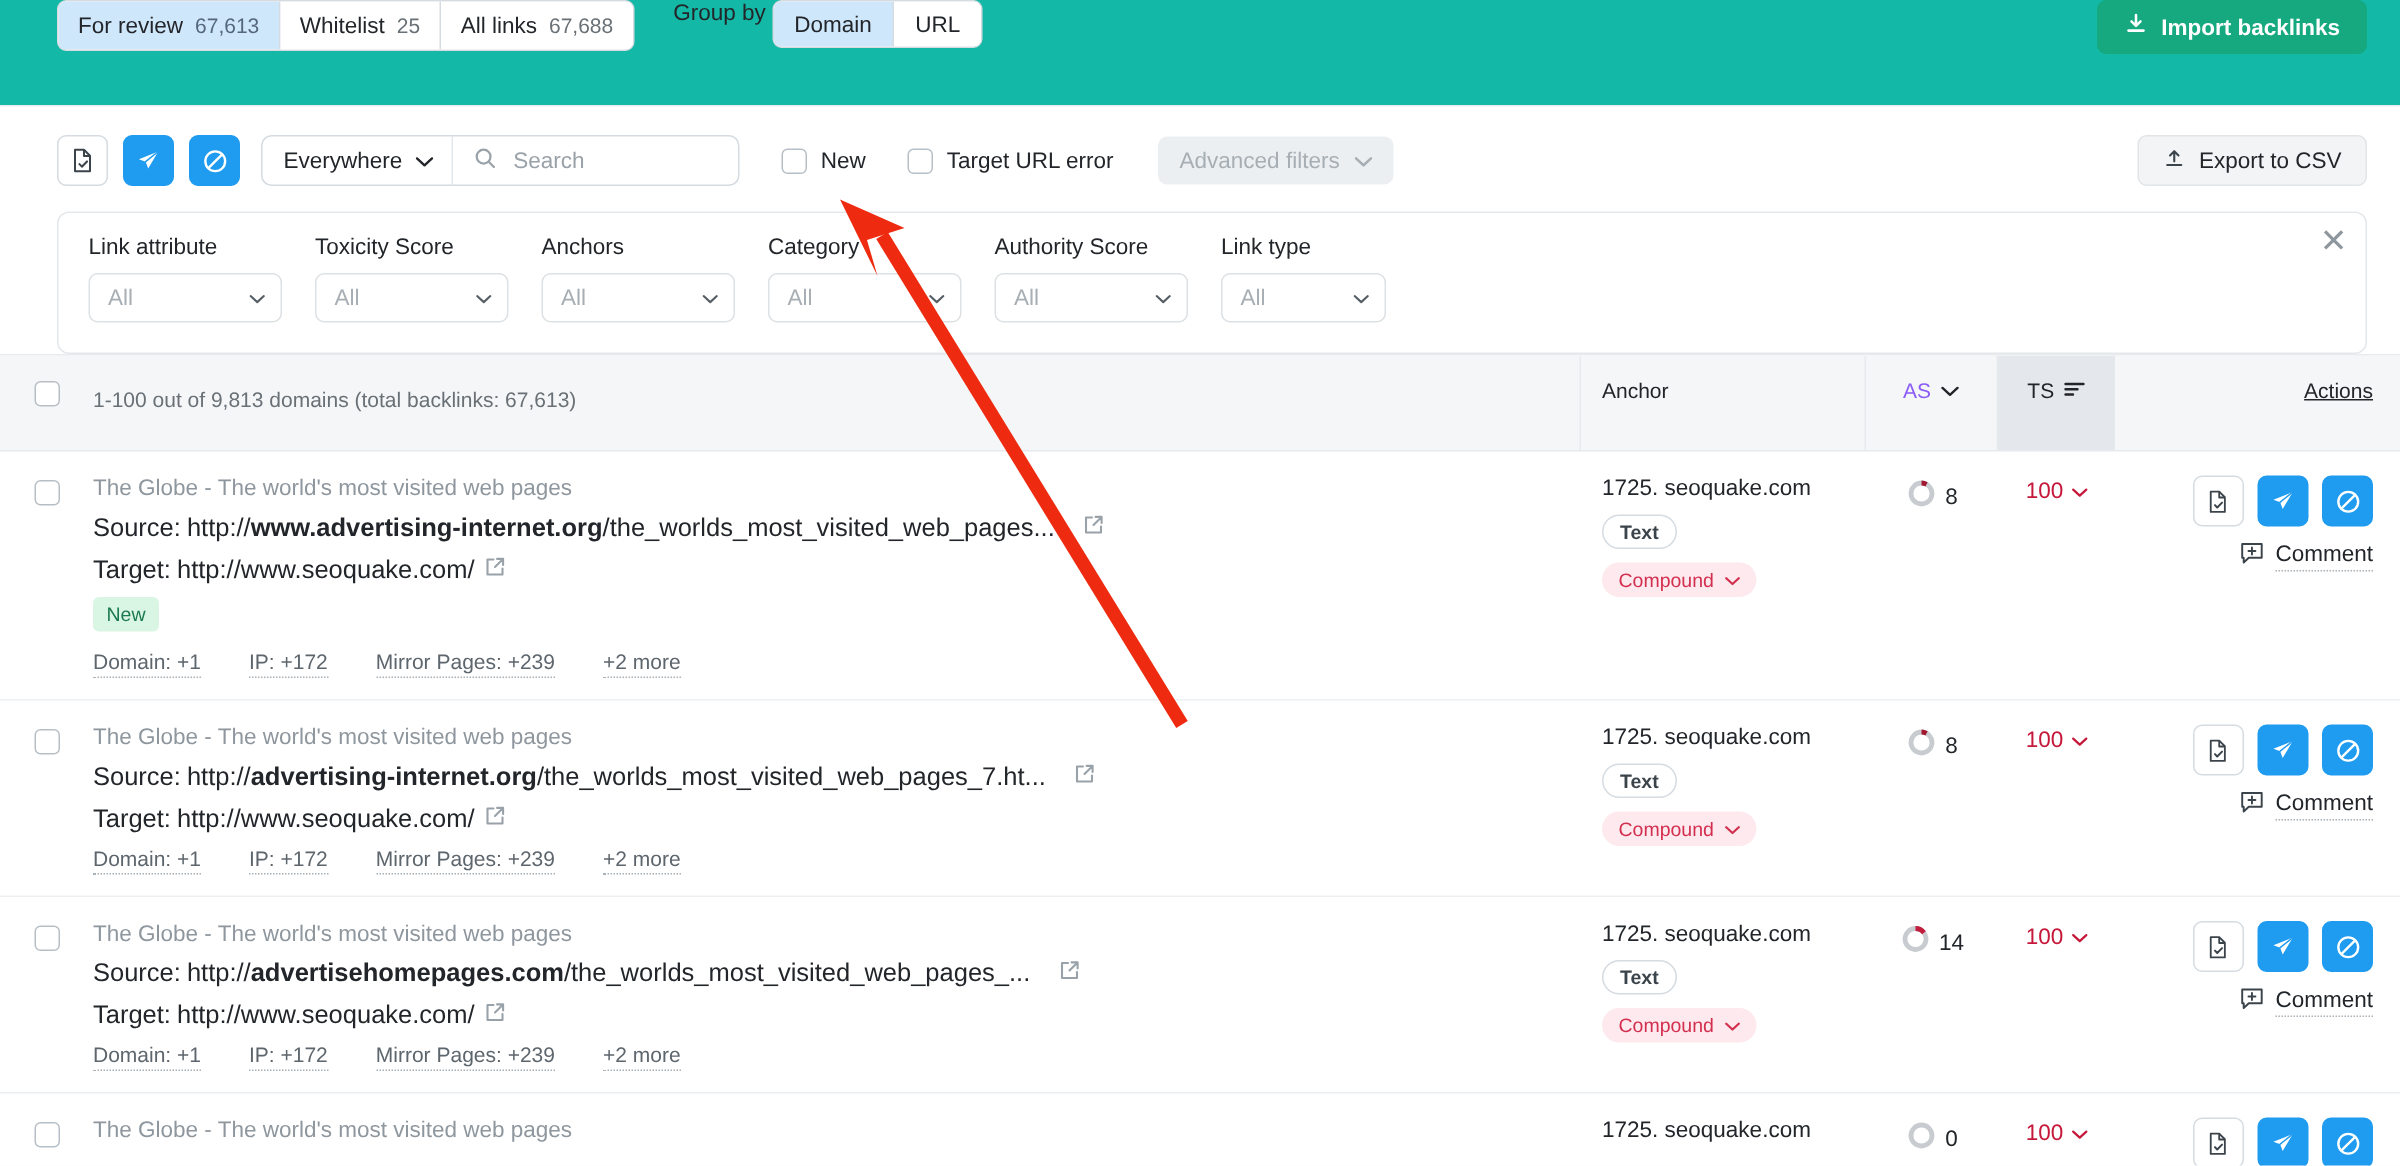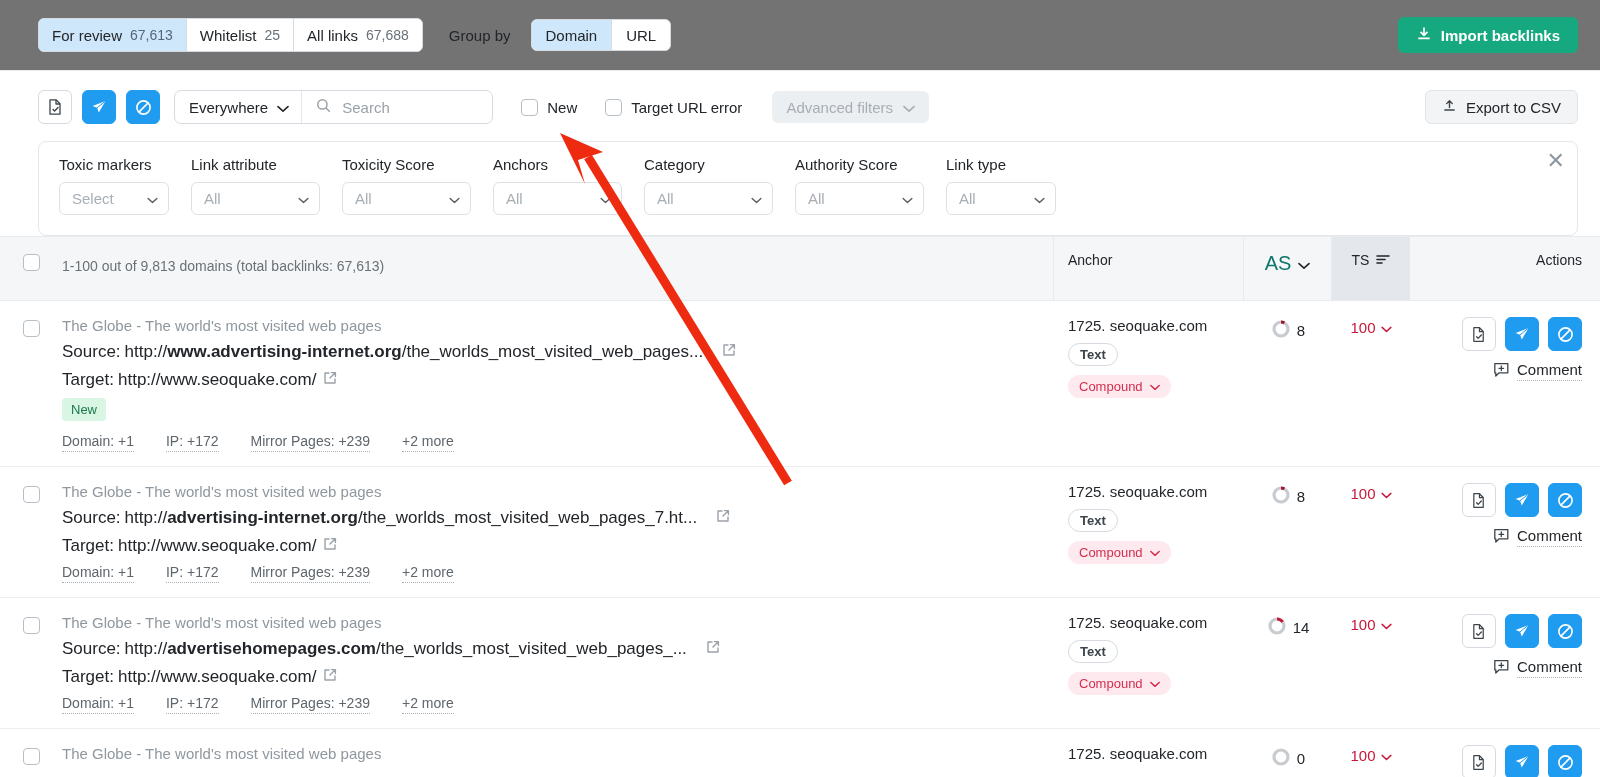--- a/index.html
+++ b/index.html
@@ -17,9 +17,9 @@
   
   .topbar {
     height:70px;
-    display:flex; align-items:center;
+    display:flex; align-items:flex-start;
     padding:0 22px 0 38px;
-    background:#737373;
+    background:#14b8a6;
   }
   .seg {
     display:flex; align-items:stretch;

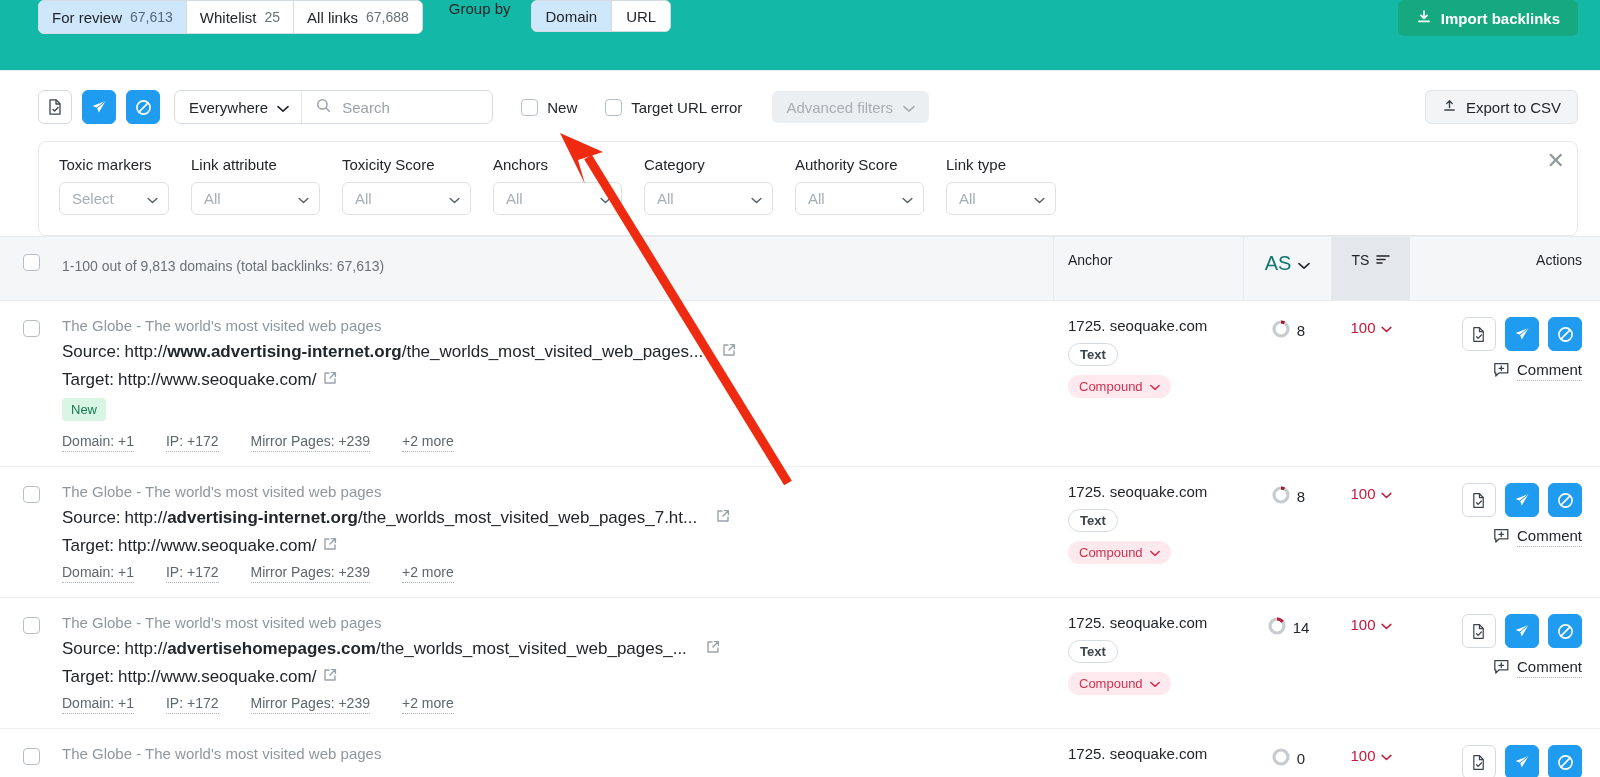--- a/index.html
+++ b/index.html
@@ -45,7 +45,7 @@
   .seg-item.active .seg-count { color:#55677d; }
 
   .groupby-label {
-    margin-left:26px; margin-right:20px;
+    margin-left:26px; margin-right:4px;
     font-size:15px; color:#222529;
   }
   .seg2 { height:32px; }

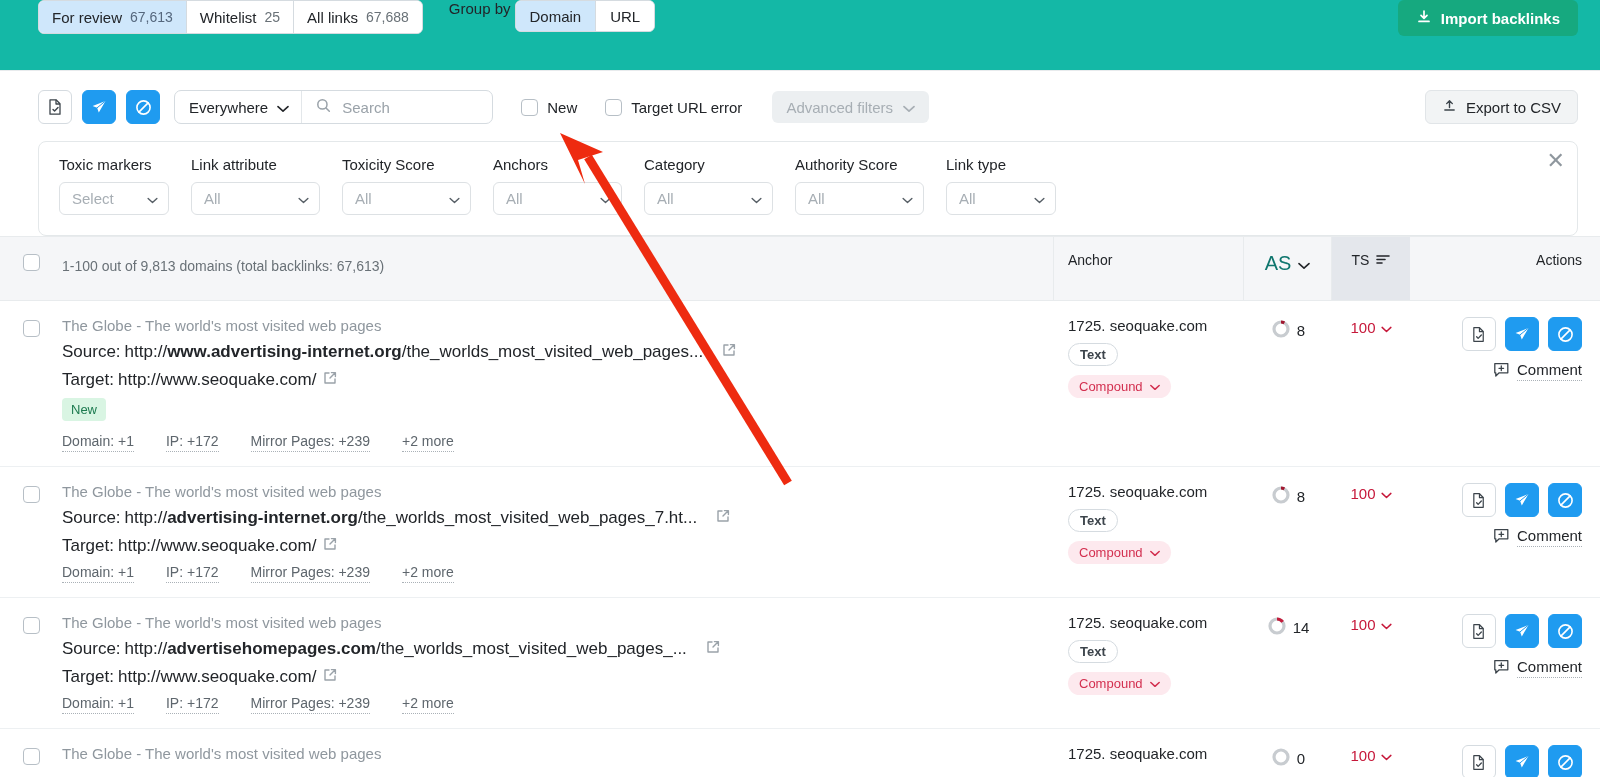--- a/index.html
+++ b/index.html
@@ -348,15 +348,6 @@
     <div class="close-x">✕</div>
     <div class="filter-row">
 
-      <div class="filter-col">
-        <div class="filter-col-label">Toxic markers</div>
-        <div class="select sel-w1">
-          <span>Select</span>
-          <span><svg width="11" height="7" viewBox="0 0 12 8" fill="none">
-                <path d="M1 1.6L6 6.2l5-4.6" stroke="#565e65" stroke-width="1.6" stroke-linecap="round" stroke-linejoin="round"></path>
-              </svg></span>
-        </div>
-      </div>
 
       <div class="filter-col">
         <div class="filter-col-label">Link attribute</div>

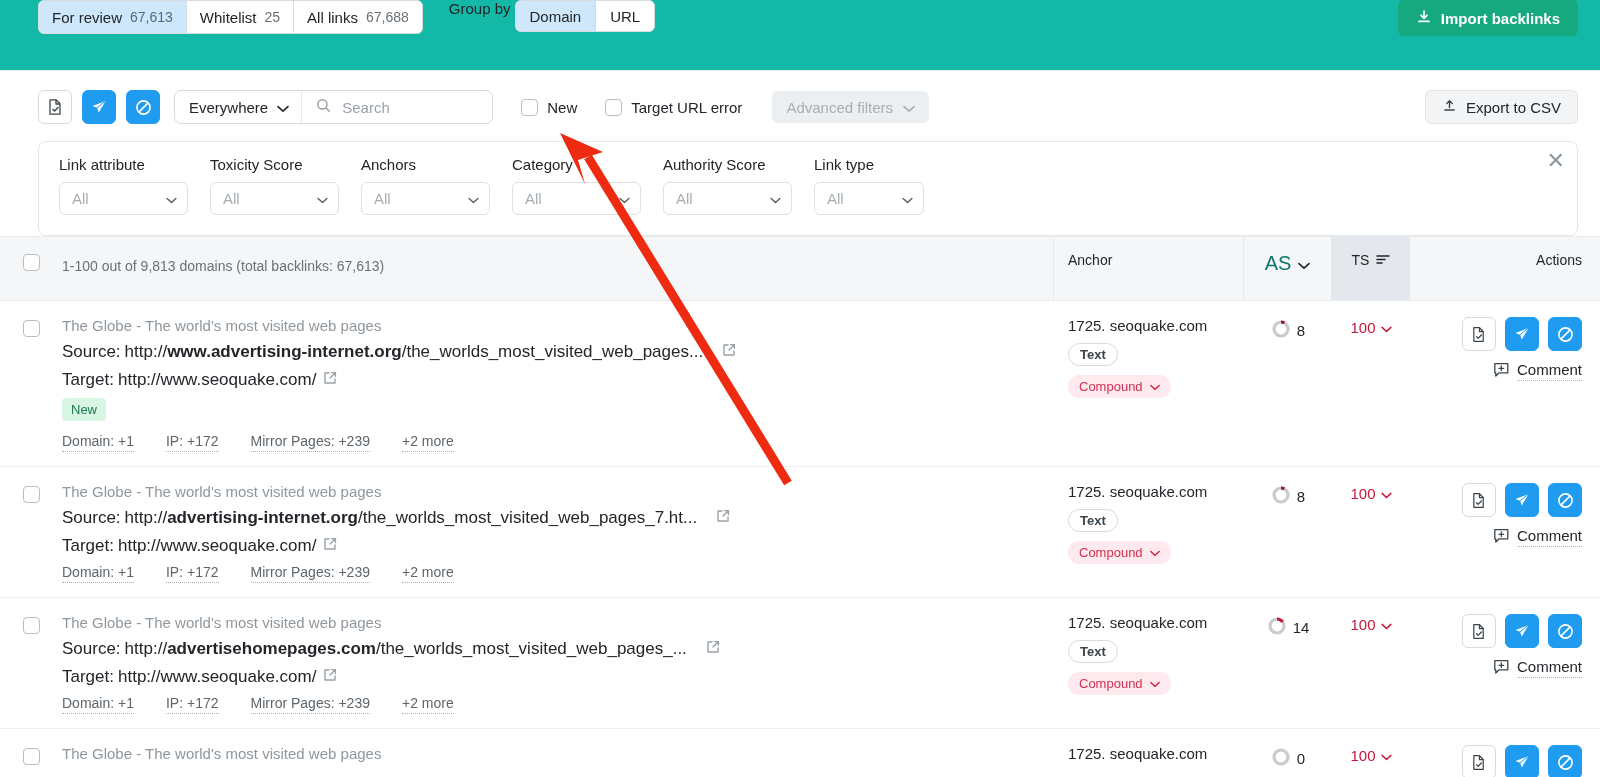--- a/index.html
+++ b/index.html
@@ -178,7 +178,7 @@
   .th-sub { font-size:14px; color:#697177; margin-top:7px; }
   .th-anchor { width:190px; padding:15px 0 0 14px; font-size:14px; color:#222529; border-right:1px solid #e8ebed; }
   .th-as { width:88px; padding:15px 0 0 0; display:flex; justify-content:center; gap:7px; align-items:flex-start;
-           font-size:20px; color:#0f766e; border-right:1px solid #e8ebed; }
+           font-size:14px; color:#8b5cf6; border-right:1px solid #e8ebed; }
   .th-ts { width:78px; background:#e4e7ec; padding:15px 0 0 0; display:flex; justify-content:center; gap:7px; align-items:flex-start;
            font-size:14px; color:#222529; }
   .th-actions { width:190px; padding:15px 18px 0 0; text-align:right; font-size:14px; color:#222529; }

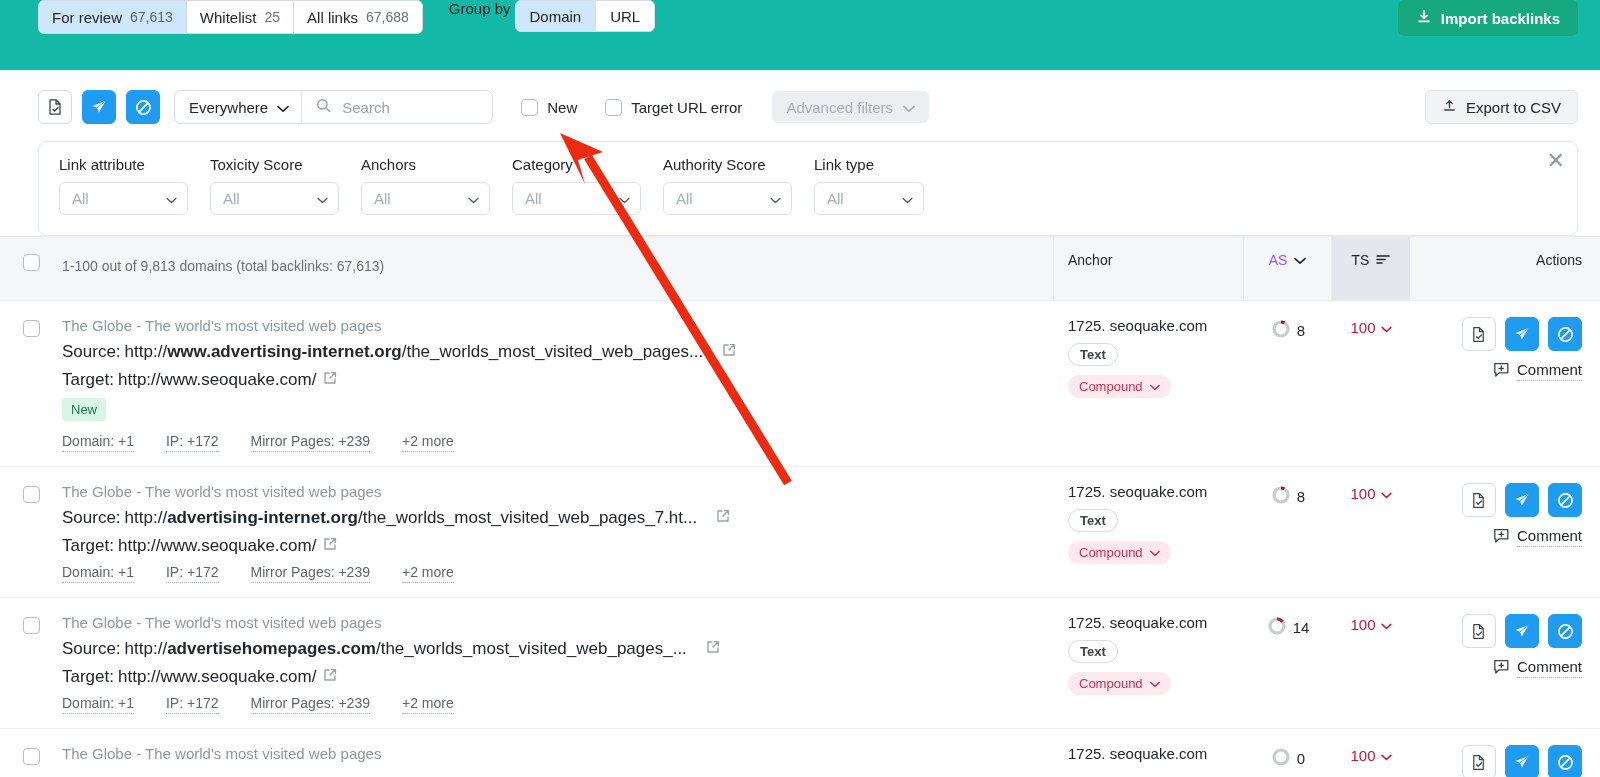--- a/index.html
+++ b/index.html
@@ -181,7 +181,7 @@
            font-size:14px; color:#8b5cf6; border-right:1px solid #e8ebed; }
   .th-ts { width:78px; background:#e4e7ec; padding:15px 0 0 0; display:flex; justify-content:center; gap:7px; align-items:flex-start;
            font-size:14px; color:#222529; }
-  .th-actions { width:190px; padding:15px 18px 0 0; text-align:right; font-size:14px; color:#222529; }
+  .th-actions { width:190px; padding:15px 18px 0 0; text-align:right; font-size:14px; color:#222529;text-decoration:underline; }
 
   .trow {
     display:flex; align-items:flex-start;

